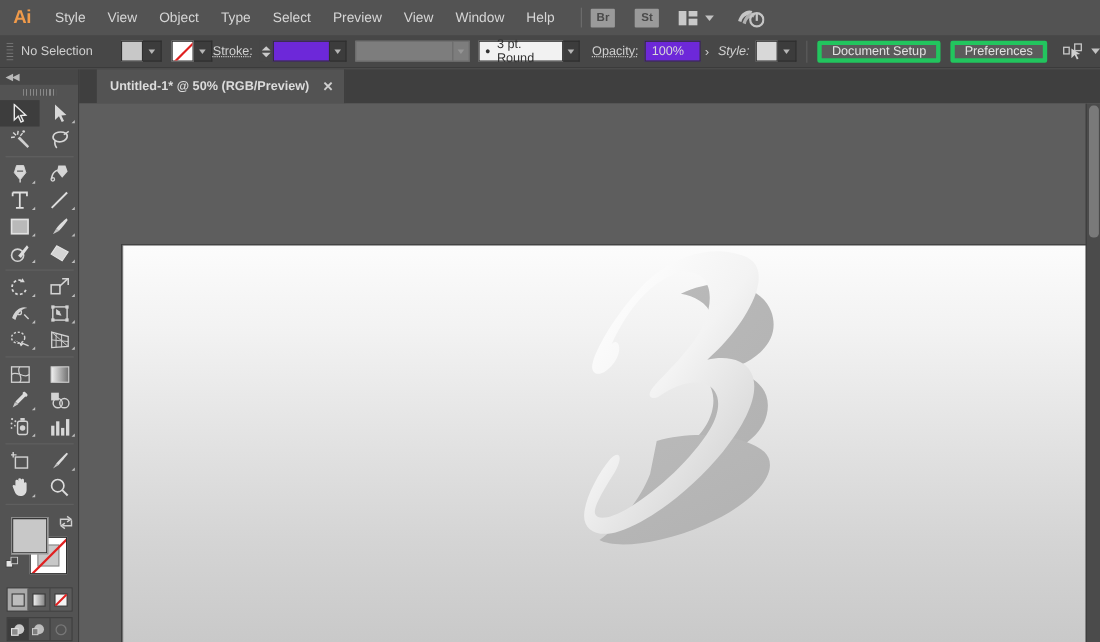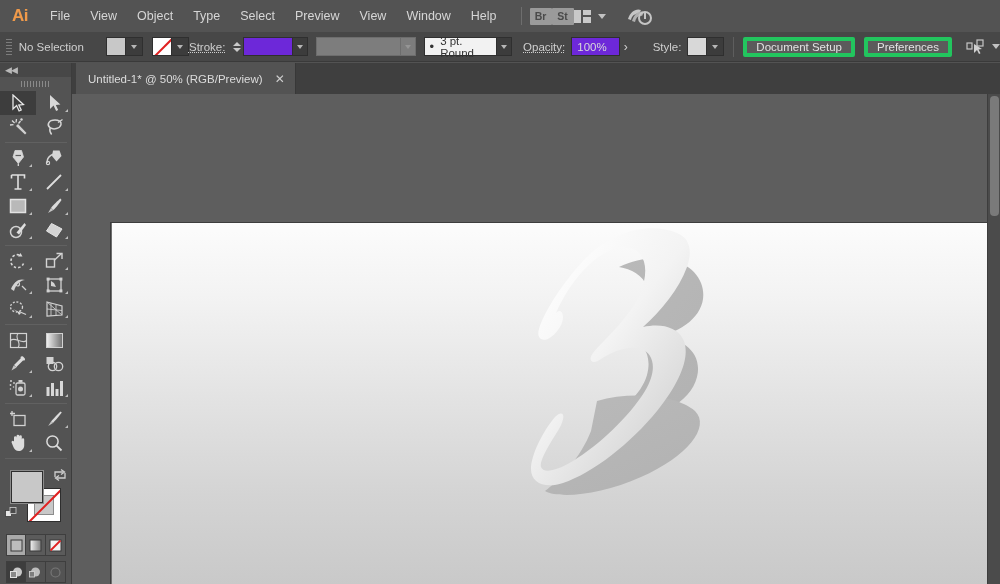--- a/index.html
+++ b/index.html
@@ -252,7 +252,7 @@
 
   <div class="menubar">
     <div class="ai-logo">Ai</div>
-    <div class="menu-item">File</div>
+    <div class="menu-item">Style</div>
     <div class="menu-item">View</div>
     <div class="menu-item">Object</div>
     <div class="menu-item">Type</div>

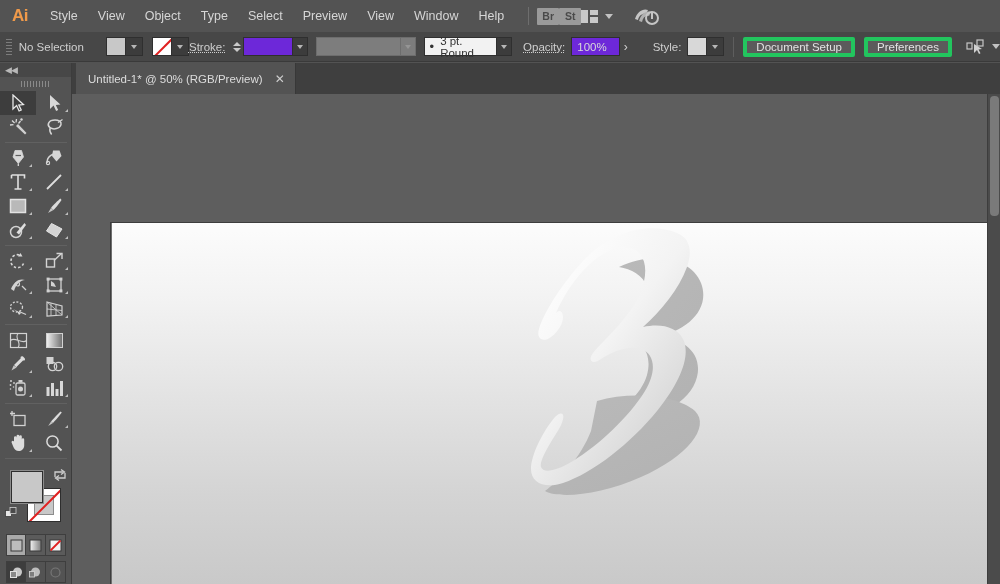--- a/index.html
+++ b/index.html
@@ -36,7 +36,7 @@
     background: #9a9a9a; color: #4a4a4a;
     font-size: 10.5px; font-weight: bold;
     display: flex; align-items: center; justify-content: center;
-    border-radius: 1px;
+    margin-right: 18px; border-radius: 1px;
   }
   .ws-switch { display: flex; align-items: center; margin-right: 20px; }
   .ws-grid { width: 17px; height: 13px; position: relative; }

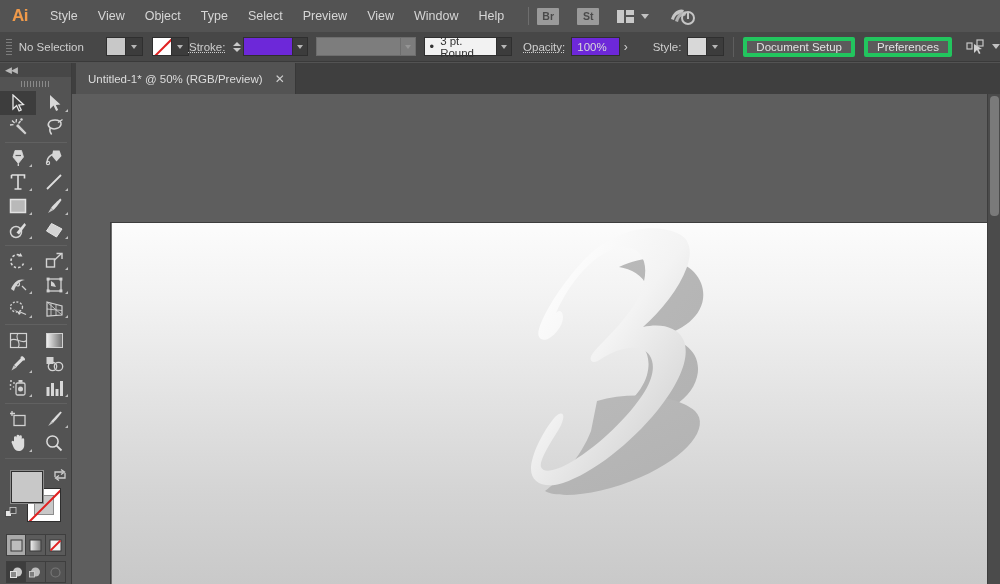--- a/index.html
+++ b/index.html
@@ -333,7 +333,7 @@
     <div class="field" style="width:54px;margin-left:6px;">100%</div>
     <div class="arrow-r">›</div>
 
-    <div class="cb-label" style="margin-left:21px;">Style:</div>
+    <div class="cb-label" style="margin-left:4px;font-style:italic;">Style:</div>
     <div class="swatch-combo" style="margin-left:6px;">
       <span class="swatch" style="background:#d8d8d8;"></span>
       <span class="mini-drop">

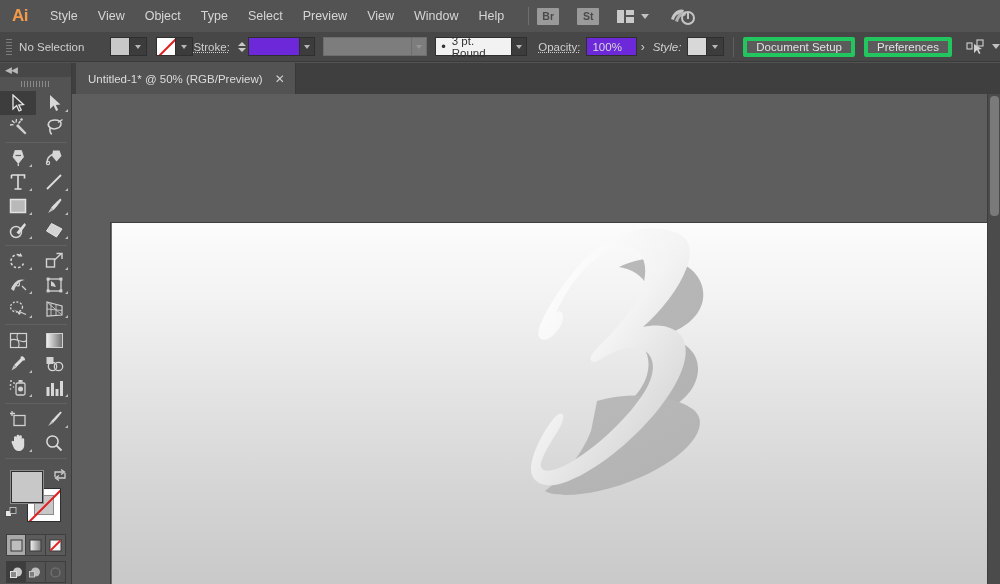--- a/index.html
+++ b/index.html
@@ -123,9 +123,9 @@
     background: #3f3f3f;
   }
   .doc-tab {
-    position: absolute; left: 4px; top: 0; height: 31px;
+    position: absolute; left: 16px; top: 0; height: 31px;
     background: #535353; border-right: 1px solid #383838;
-    display: flex; align-items: center; padding: 0 9px 0 12px;
+    display: flex; align-items: center; padding: 0 9px 0 12px; font-weight: bold;
   }
   .doc-tab-title { color: #dcdcdc; font-size: 11.5px; white-space: nowrap; }
   .tab-close {

